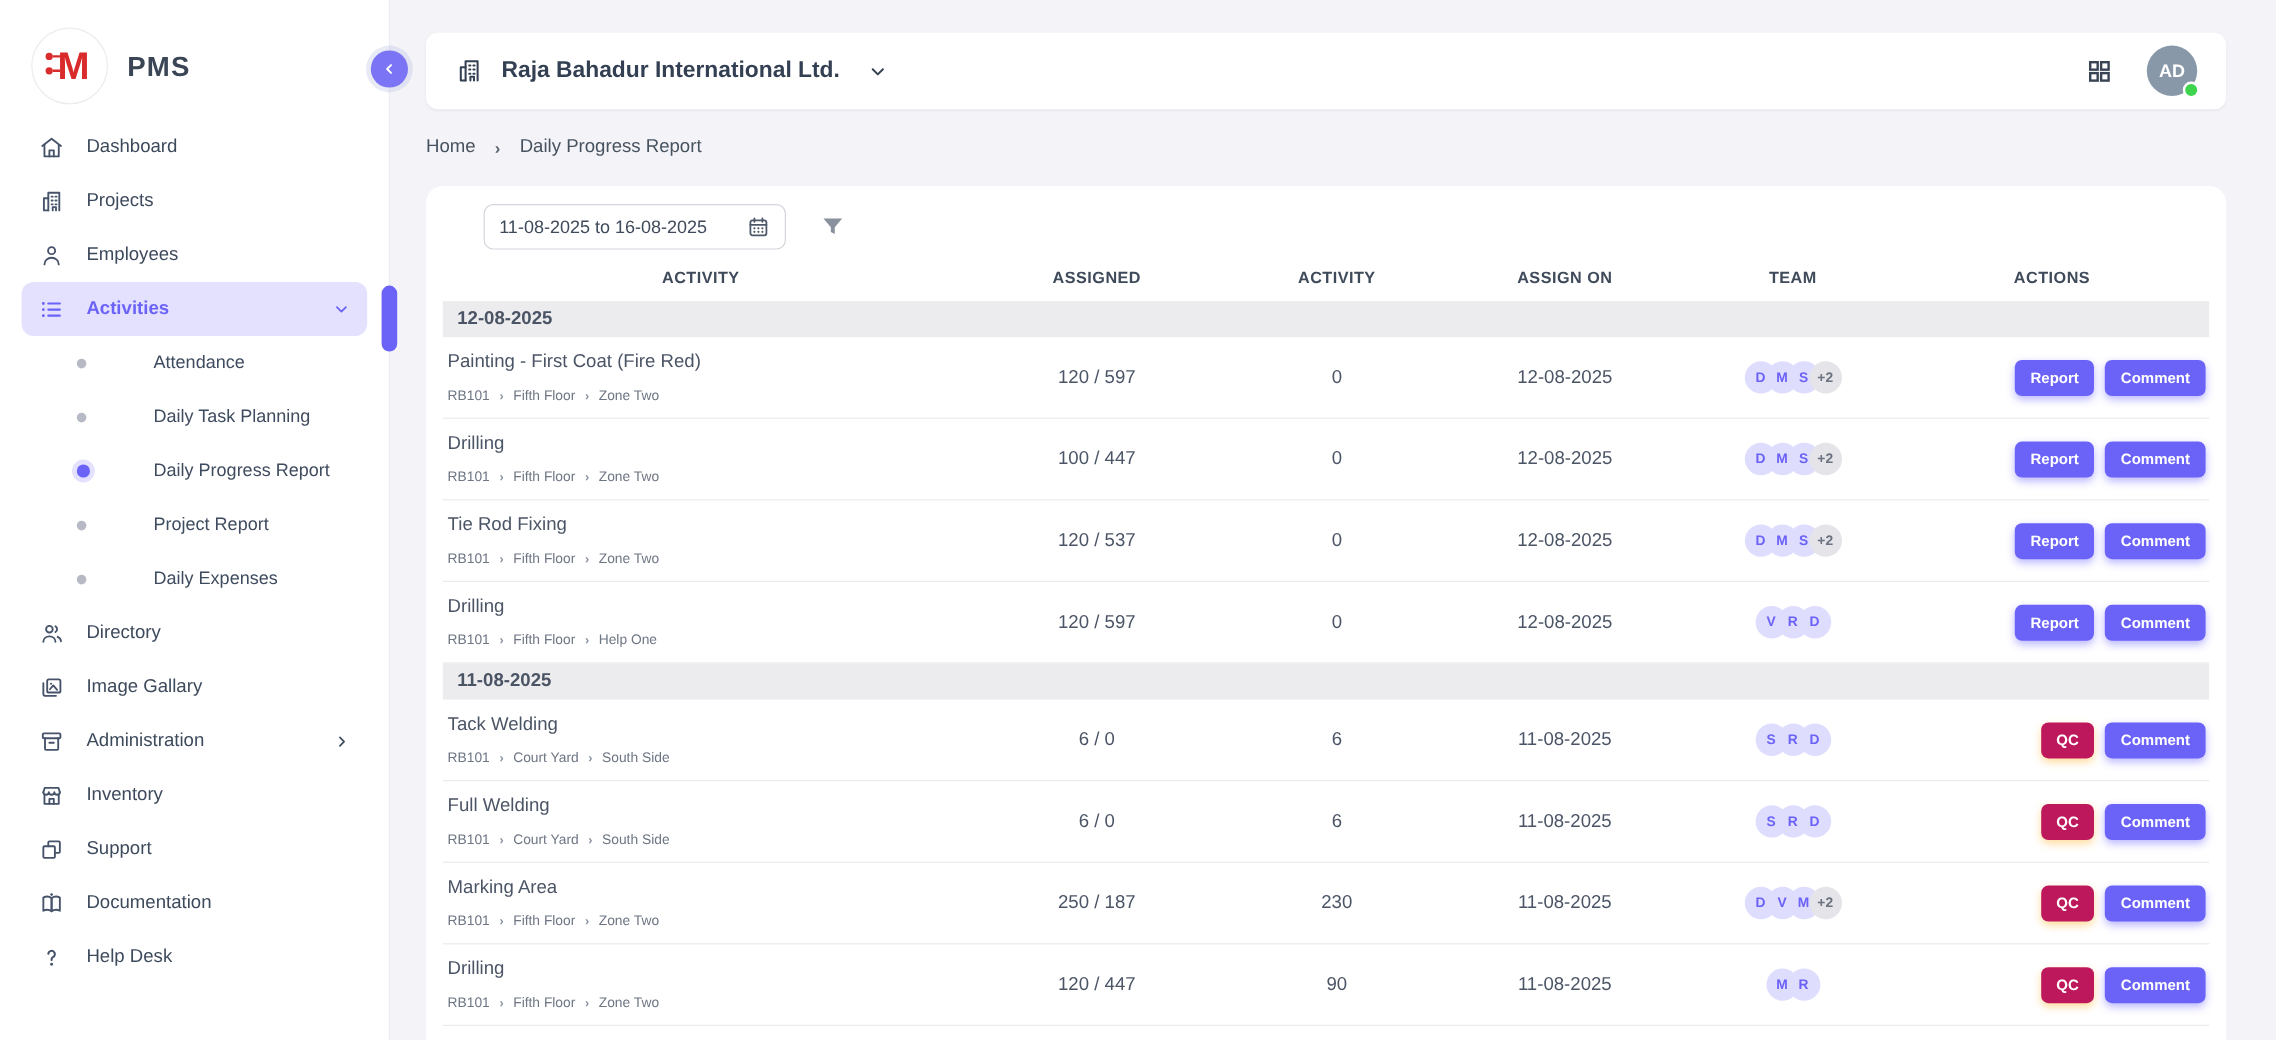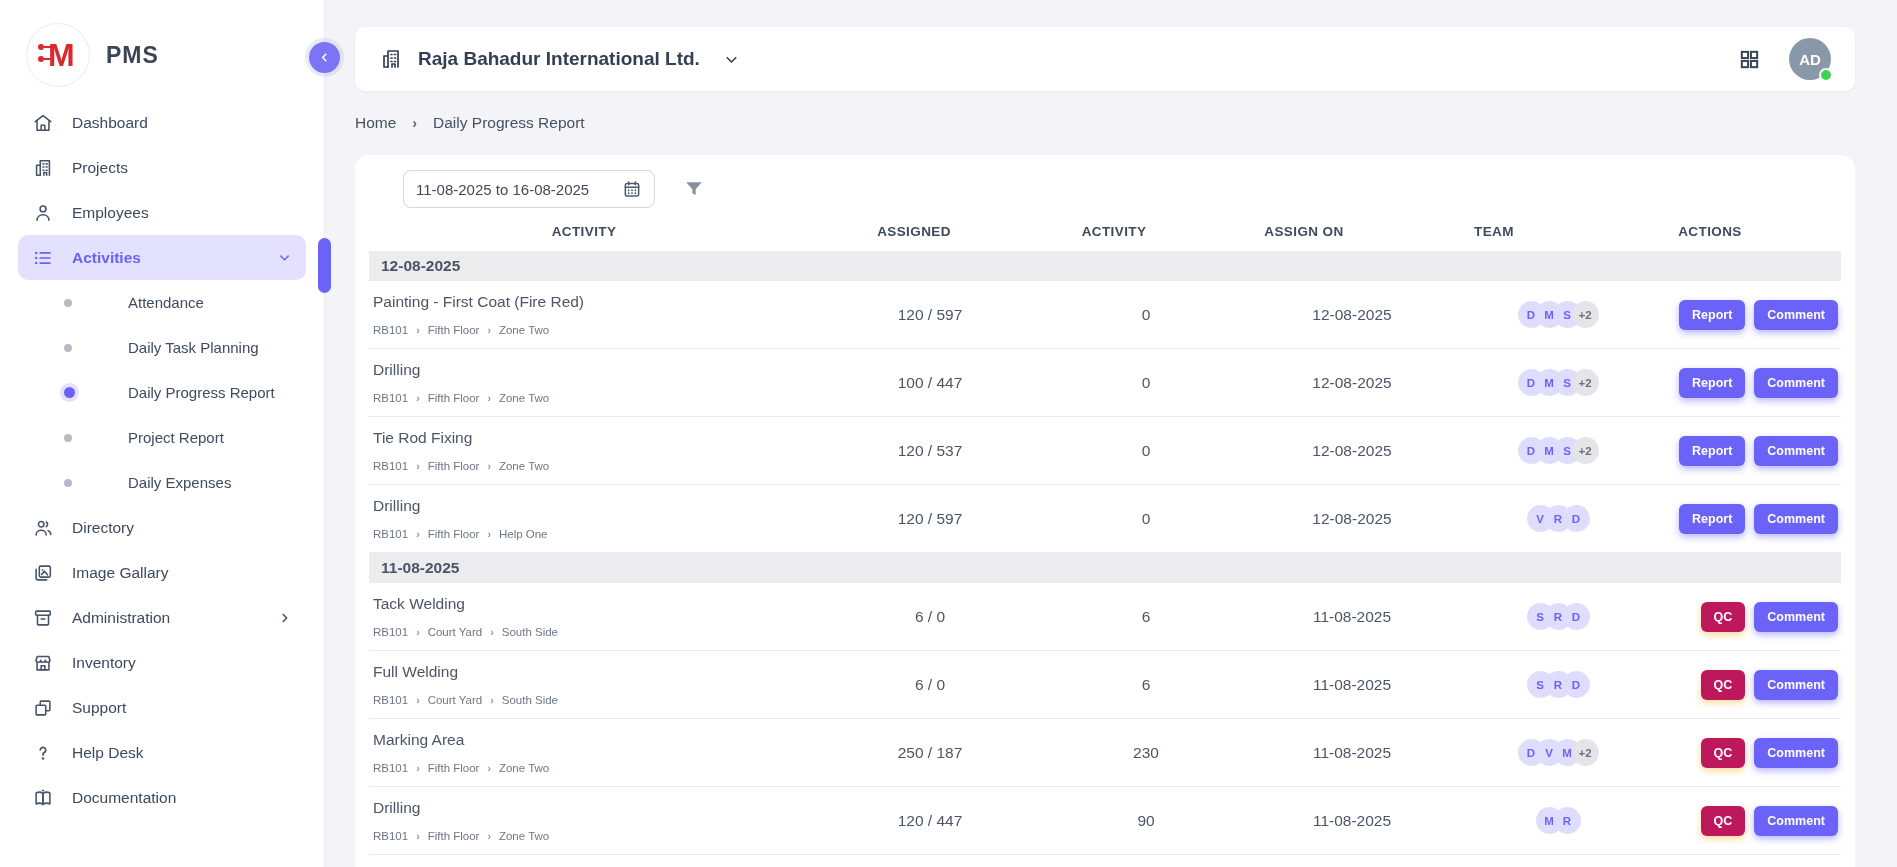--- a/index.html
+++ b/index.html
@@ -102,7 +102,7 @@
     font-size:15.5px; font-weight:700; color:#4a5464;
     display:flex; align-items:center;
   }
-  .data-row { align-items:center; height:68px; border-bottom:1px solid #eaeaee;gap:16px; }
+  .data-row { align-items:center; height:68px; border-bottom:1px solid #eaeaee; }
   .activity-cell { padding-left:4px; }
   .activity-title { font-size:15.5px; color:#4b5566; margin-bottom:13px; }
   .activity-path { display:flex; align-items:center; gap:8px; font-size:11.5px; color:#6e7684; }

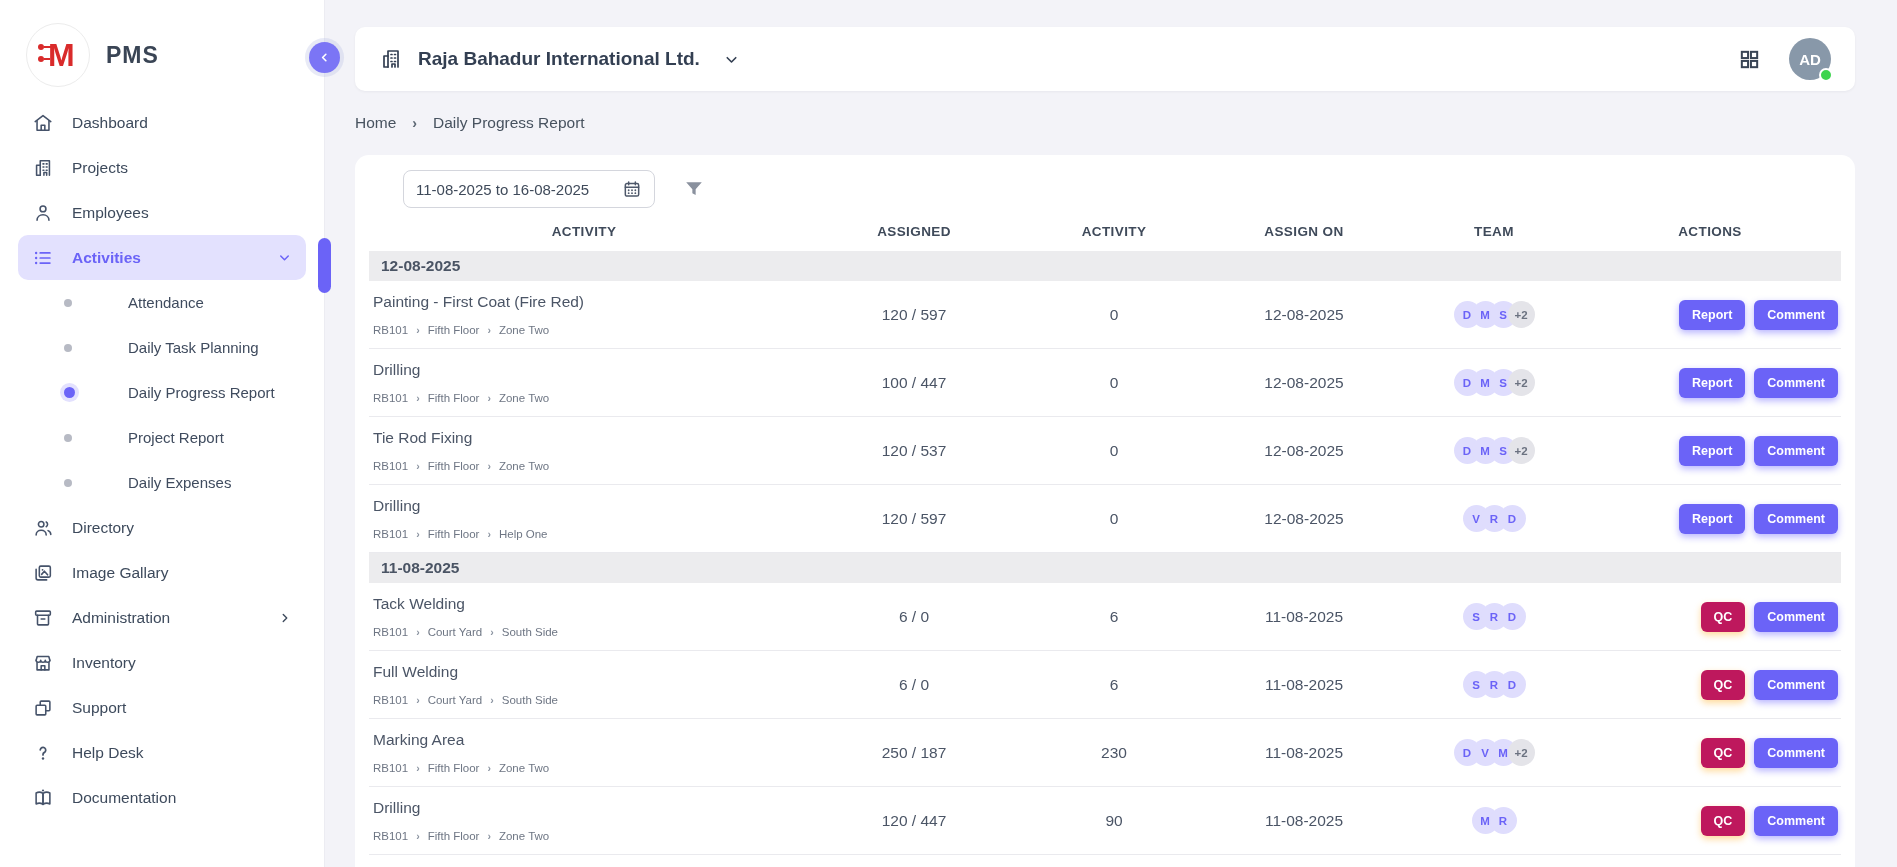--- a/index.html
+++ b/index.html
@@ -242,19 +242,19 @@
       <span>Support</span>
     </div>
     <div class="nav-item">
+      <svg class="nicon" viewBox="0 0 24 24" fill="none" stroke="currentColor" stroke-width="1.7" stroke-linecap="round" stroke-linejoin="round">
+          <path d="M4.5 6.5c2.5-1.3 5-1.3 7.5.5v12c-2.5-1.8-5-1.8-7.5-.5z"></path>
+          <path d="M19.5 6.5c-2.5-1.3-5-1.3-7.5.5v12c2.5-1.8 5-1.8 7.5-.5z"></path>
+          <circle cx="12" cy="3.8" r="1.2" fill="currentColor" stroke="none"></circle>
+        </svg>
+      <span>Documentation</span>
+    </div>
+    <div class="nav-item">
       <svg class="nicon" viewBox="0 0 24 24" fill="none" stroke="currentColor" stroke-width="1.9" stroke-linecap="round" stroke-linejoin="round">
           <path d="M9 8.5a3 3 0 1 1 4.2 3.1c-.9.5-1.2 1-1.2 2v.5"></path>
           <path d="M12 18h.01" stroke-width="2.6"></path>
         </svg>
       <span>Help Desk</span>
-    </div>
-    <div class="nav-item">
-      <svg class="nicon" viewBox="0 0 24 24" fill="none" stroke="currentColor" stroke-width="1.7" stroke-linecap="round" stroke-linejoin="round">
-          <path d="M4.5 6.5c2.5-1.3 5-1.3 7.5.5v12c-2.5-1.8-5-1.8-7.5-.5z"></path>
-          <path d="M19.5 6.5c-2.5-1.3-5-1.3-7.5.5v12c2.5-1.8 5-1.8 7.5-.5z"></path>
-          <circle cx="12" cy="3.8" r="1.2" fill="currentColor" stroke="none"></circle>
-        </svg>
-      <span>Documentation</span>
     </div>
   </nav>
 </aside>

